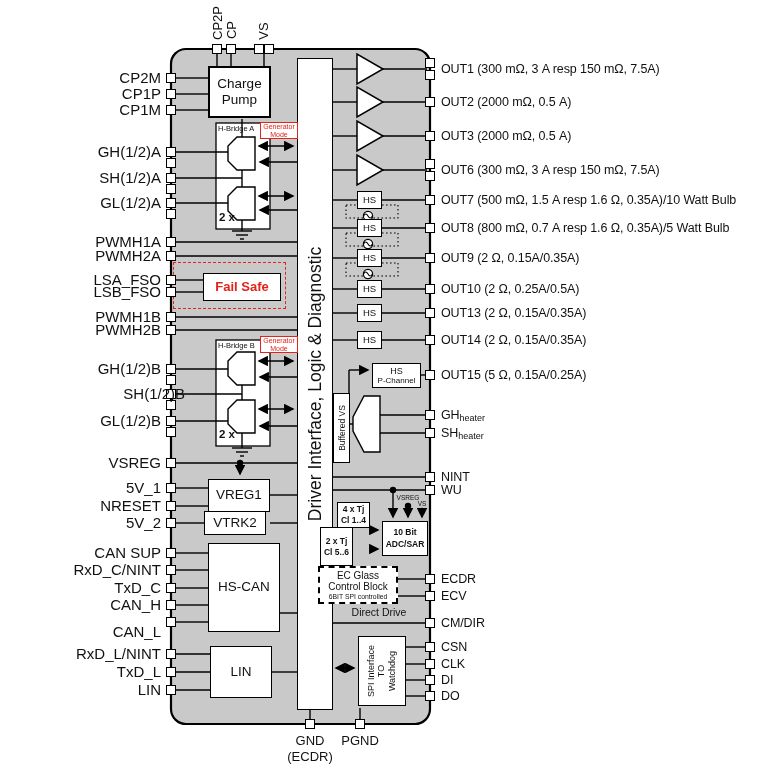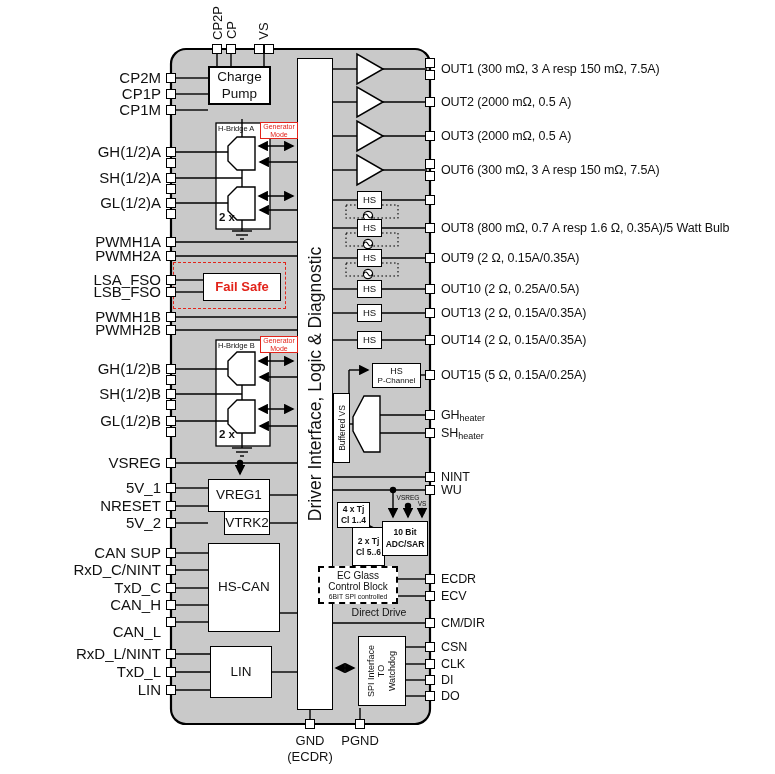--- a/index.html
+++ b/index.html
@@ -191,7 +191,7 @@
   <span class="rot" style="left:50%;top:50%;font-size:17.5px;">Driver Interface, Logic &amp; Diagnostic</span>
 </div>
 
-<div class="box" style="left:208px;top:66px;width:63px;height:39px;font-size:13.5px;border-width:2px;">Charge Pump</div>
+<div class="box" style="left:208px;top:66px;width:63px;height:52px;font-size:13.5px;border-width:2px;">Charge Pump</div>
 
 <div class="smallnote" style="left:218px;top:125px;">H-Bridge A</div>
 <div class="smallnote" style="left:218px;top:342px;">H-Bridge B</div>

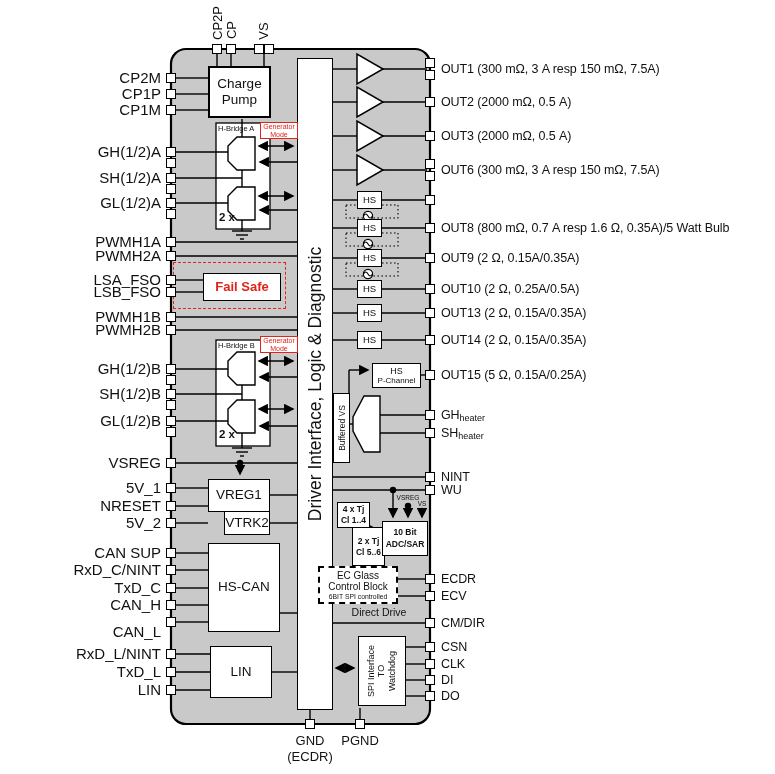--- a/index.html
+++ b/index.html
@@ -343,6 +343,7 @@
     <div class="pin-sq" style="left: 425px; top: 171px;"></div>
     <div class="plabel-r" style="left: 441px; top: 162px;"><span>OUT6 (300 mΩ, 3 A resp 150 mΩ, 7.5A)</span></div>
     <div class="pin-sq" style="left: 425px; top: 195px;"></div>
+    <div class="plabel-r" style="left: 441px; top: 192px;"><span>OUT7 (500 mΩ, 1.5 A resp 1.6 Ω, 0.35A)/10 Watt Bulb</span></div>
     <div class="pin-sq" style="left: 425px; top: 223px;"></div>
     <div class="plabel-r" style="left: 441px; top: 220px;"><span>OUT8 (800 mΩ, 0.7 A resp 1.6 Ω, 0.35A)/5 Watt Bulb</span></div>
     <div class="pin-sq" style="left: 425px; top: 253px;"></div>

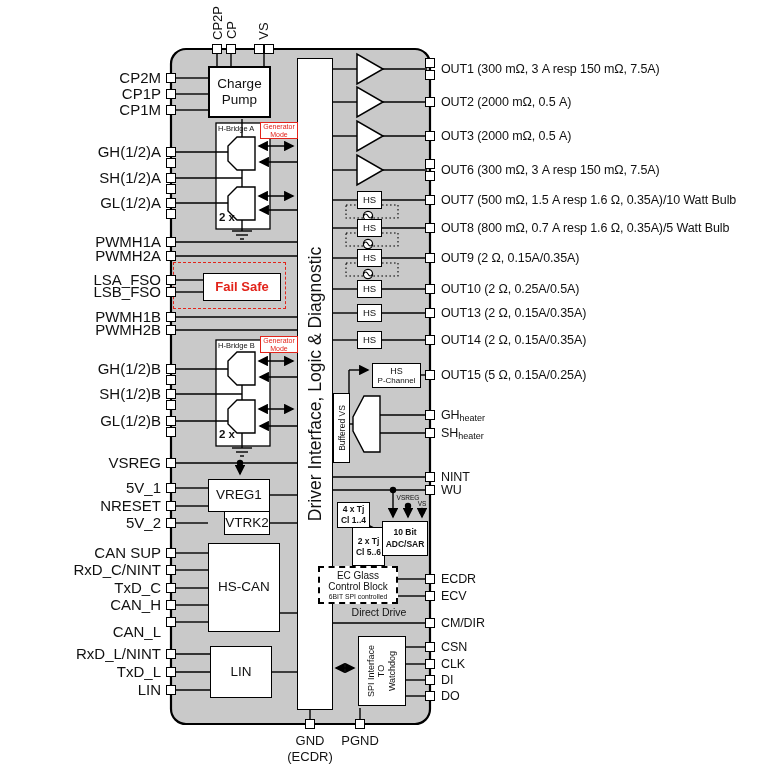--- a/index.html
+++ b/index.html
@@ -304,7 +304,7 @@
     <div class="plabel left-lab" style="right: 614px; top: 361px;">GH(1/2)B</div>
     <div class="pin-sq" style="left: 166px; top: 389px;"></div>
     <div class="pin-sq" style="left: 166px; top: 400px;"></div>
-    <div class="plabel left-lab" style="right: 614px; top: 386px; text-align: right;">SH(1/2)B</div>
+    <div class="plabel left-lab" style="right: 590px; top: 386px; text-align: right;">SH(1/2)B</div>
     <div class="pin-sq" style="left: 166px; top: 416px;"></div>
     <div class="pin-sq" style="left: 166px; top: 427px;"></div>
     <div class="plabel left-lab" style="right: 614px; top: 413px;">GL(1/2)B</div>

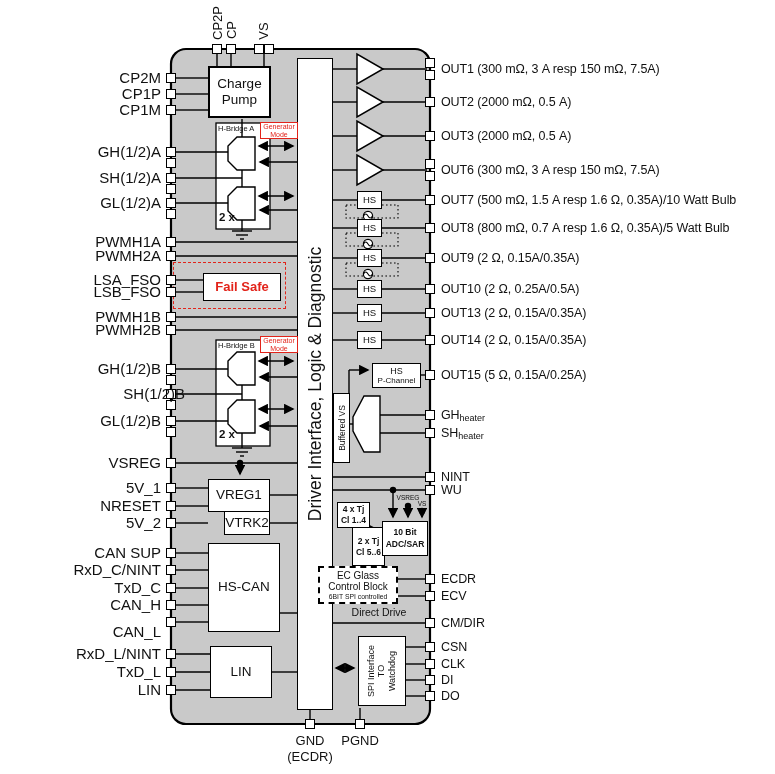--- a/index.html
+++ b/index.html
@@ -205,7 +205,7 @@
 <div class="box red" style="left:203px;top:273px;width:78px;height:28px;font-size:13px;font-weight:600;">Fail Safe</div>
 
 <div class="box" style="left:208px;top:479px;width:62px;height:33px;font-size:13.5px;">VREG1</div>
-<div class="box" style="left:224px;top:511px;width:46px;height:24px;font-size:13.5px;">VTRK2</div>
+<div class="box" style="left:204px;top:511px;width:62px;height:24px;font-size:13.5px;">VTRK2</div>
 <div class="box" style="left:208px;top:543px;width:72px;height:89px;font-size:13.5px;">HS-CAN</div>
 <div class="box" style="left:210px;top:646px;width:62px;height:52px;font-size:13.5px;">LIN</div>
 

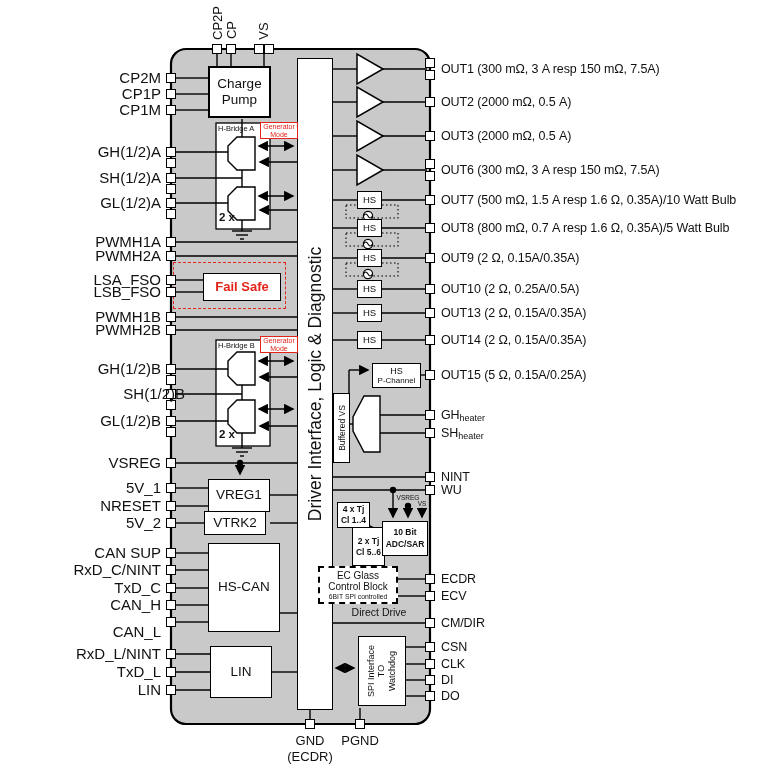--- a/index.html
+++ b/index.html
@@ -229,7 +229,7 @@
   <span>4 x Tj</span>
   <span>Cl 1..4</span>
 </div>
-<div class="box" style="left:352px;top:527px;width:33px;height:39px;font-size:8.5px;font-weight:700;line-height:1.25;">
+<div class="box" style="left:320px;top:527px;width:33px;height:39px;font-size:8.5px;font-weight:700;line-height:1.25;">
   <span>2 x Tj</span>
   <span>Cl 5..6</span>
 </div>

